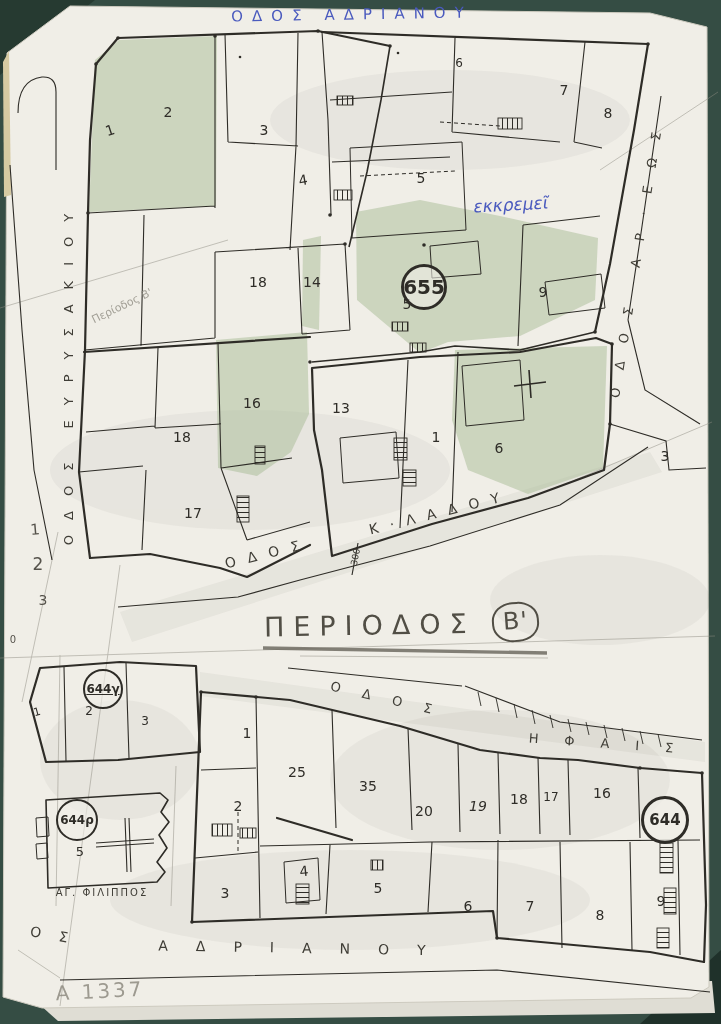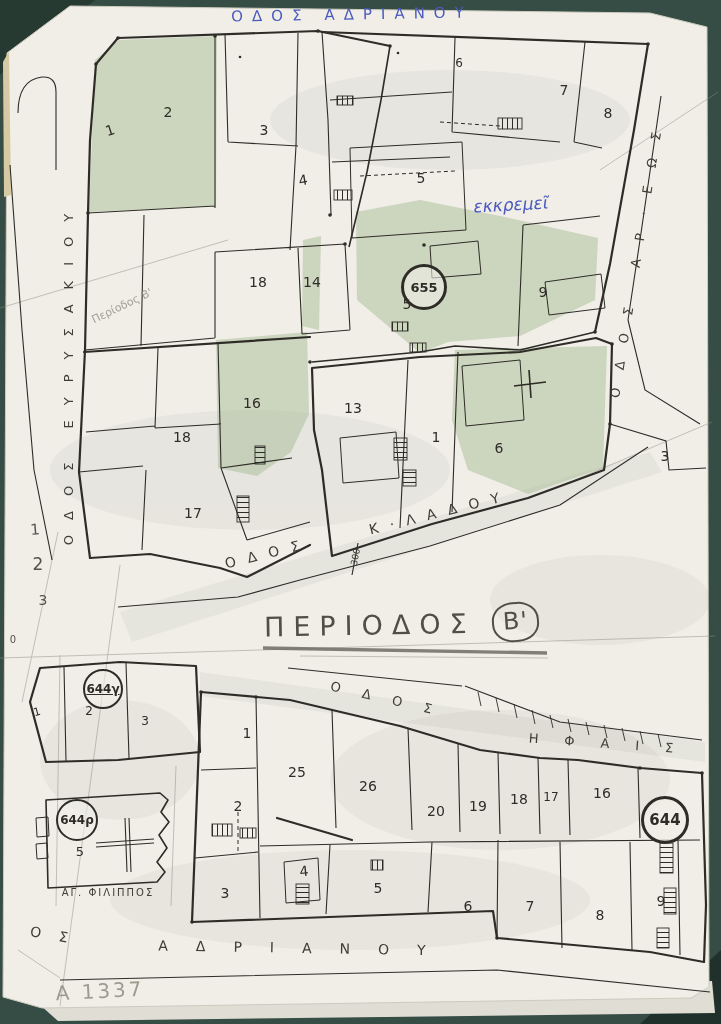--- a/index.html
+++ b/index.html
@@ -248,7 +248,7 @@
       <span class="lbl parcel" style="left: 89px; top: 711px; font-size: 12px; transform: translate(-50%, -50%) rotate(0deg);">2</span>
       <span class="lbl parcel" style="left: 145px; top: 721px; font-size: 12px; transform: translate(-50%, -50%) rotate(0deg);">3</span>
       <span class="lbl parcel" style="left: 80px; top: 851px; font-size: 13px; transform: translate(-50%, -50%) rotate(0deg);">5</span>
-      <span class="lbl circle bold" style="left: 424px; top: 287px; font-size: 13px; transform: translate(-50%, -50%) rotate(0deg); width: 40px; height: 40px;">655</span>
+      <span class="lbl circle bold" style="left: 424px; top: 287px; font-size: 20px; transform: translate(-50%, -50%) rotate(0deg); width: 40px; height: 40px;">655</span>
       <span class="lbl circle" style="left: 103px; top: 689px; font-size: 12px; transform: translate(-50%, -50%) rotate(0deg); width: 36px; height: 36px; text-decoration: underline;">644γ</span>
       <span class="lbl circle" style="left: 77px; top: 820px; font-size: 12px; transform: translate(-50%, -50%) rotate(0deg); width: 38px; height: 38px;">644ρ</span>
       <span class="lbl circle bold" style="left: 665px; top: 820px; font-size: 15px; transform: translate(-50%, -50%) rotate(0deg); width: 42px; height: 42px;">644</span>

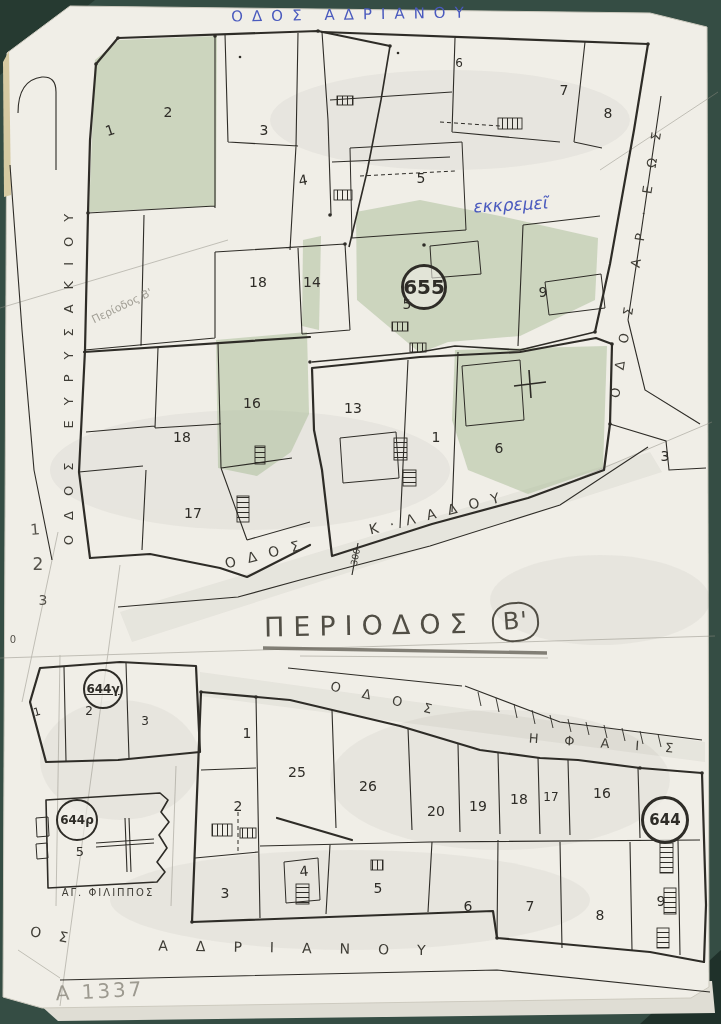--- a/index.html
+++ b/index.html
@@ -219,7 +219,7 @@
       <span class="lbl parcel" style="left: 608px; top: 113px; transform: translate(-50%, -50%) rotate(0deg);">8</span>
       <span class="lbl parcel" style="left: 543px; top: 292px; transform: translate(-50%, -50%) rotate(0deg);">9</span>
       <span class="lbl parcel" style="left: 407px; top: 304px; transform: translate(-50%, -50%) rotate(0deg);">5</span>
-      <span class="lbl parcel" style="left: 341px; top: 408px; transform: translate(-50%, -50%) rotate(0deg); margin-left: 12px;">13</span>
+      <span class="lbl parcel" style="left: 341px; top: 408px; transform: translate(-50%, -50%) rotate(0deg);">13</span>
       <span class="lbl parcel" style="left: 436px; top: 437px; transform: translate(-50%, -50%) rotate(0deg);">1</span>
       <span class="lbl parcel" style="left: 499px; top: 448px; transform: translate(-50%, -50%) rotate(0deg);">6</span>
       <span class="lbl parcel" style="left: 312px; top: 282px; transform: translate(-50%, -50%) rotate(0deg);">14</span>

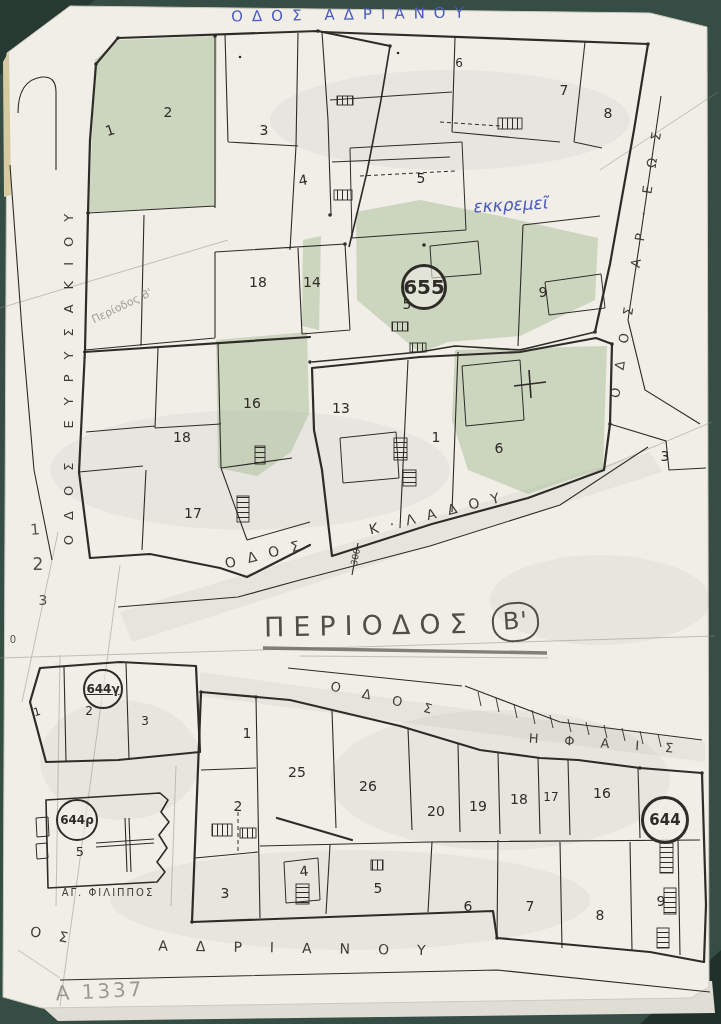--- a/index.html
+++ b/index.html
@@ -238,7 +238,7 @@
       <span class="lbl parcel" style="left: 600px; top: 915px; transform: translate(-50%, -50%) rotate(0deg);">8</span>
       <span class="lbl parcel" style="left: 661px; top: 901px; transform: translate(-50%, -50%) rotate(0deg);">9</span>
       <span class="lbl parcel" style="left: 297px; top: 772px; transform: translate(-50%, -50%) rotate(0deg);">25</span>
-      <span class="lbl parcel" style="left: 368px; top: 786px; transform: translate(-50%, -50%) rotate(0deg);">26</span>
+      <span class="lbl parcel" style="left: 368px; top: 786px; transform: translate(-50%, -50%) rotate(0deg);">35</span>
       <span class="lbl parcel" style="left: 436px; top: 811px; transform: translate(-50%, -50%) rotate(0deg);">20</span>
       <span class="lbl parcel" style="left: 478px; top: 806px; transform: translate(-50%, -50%) rotate(0deg);">19</span>
       <span class="lbl parcel" style="left: 519px; top: 799px; transform: translate(-50%, -50%) rotate(0deg);">18</span>

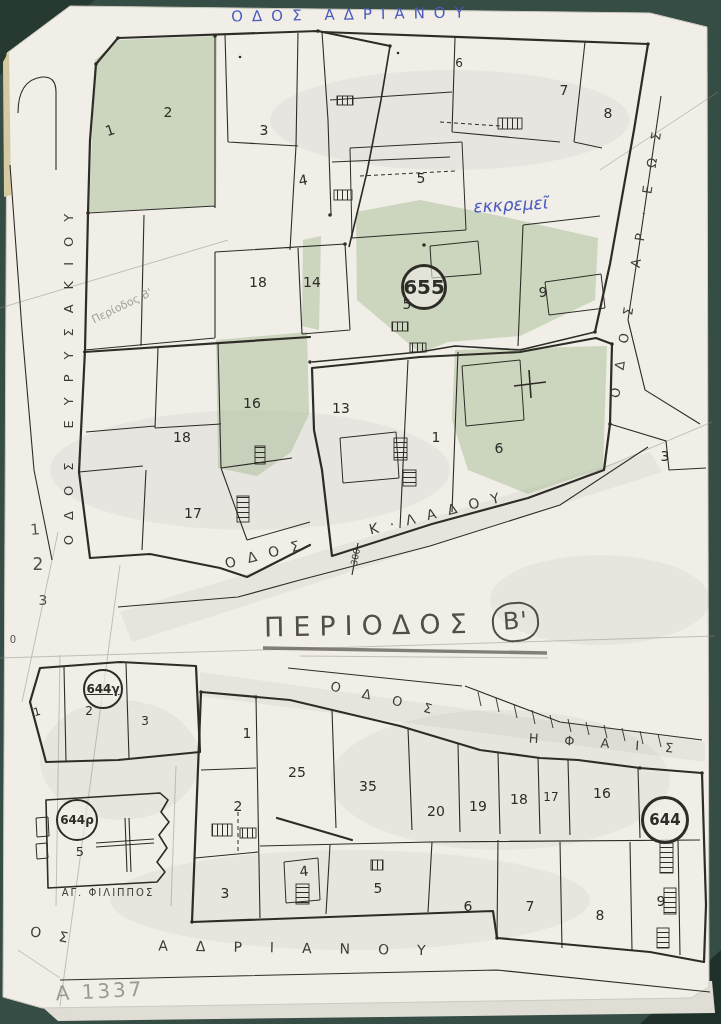--- a/index.html
+++ b/index.html
@@ -239,7 +239,7 @@
       <span class="lbl parcel" style="left: 661px; top: 901px; transform: translate(-50%, -50%) rotate(0deg);">9</span>
       <span class="lbl parcel" style="left: 297px; top: 772px; transform: translate(-50%, -50%) rotate(0deg);">25</span>
       <span class="lbl parcel" style="left: 368px; top: 786px; transform: translate(-50%, -50%) rotate(0deg);">35</span>
-      <span class="lbl parcel" style="left: 436px; top: 811px; transform: translate(-50%, -50%) rotate(0deg);">20</span>
+      <span class="lbl parcel" style="left: 424px; top: 811px; transform: translate(-50%, -50%) rotate(0deg);">20</span>
       <span class="lbl parcel" style="left: 478px; top: 806px; transform: translate(-50%, -50%) rotate(0deg);">19</span>
       <span class="lbl parcel" style="left: 519px; top: 799px; transform: translate(-50%, -50%) rotate(0deg);">18</span>
       <span class="lbl parcel" style="left: 551px; top: 797px; font-size: 12px; transform: translate(-50%, -50%) rotate(0deg);">17</span>

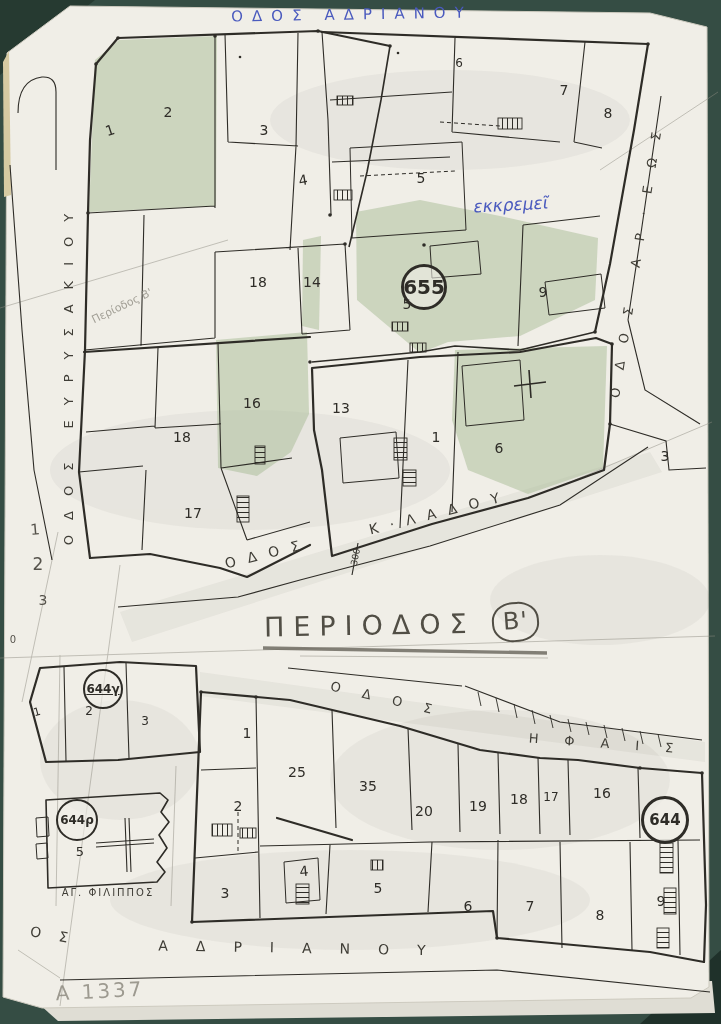--- a/index.html
+++ b/index.html
@@ -240,7 +240,7 @@
       <span class="lbl parcel" style="left: 297px; top: 772px; transform: translate(-50%, -50%) rotate(0deg);">25</span>
       <span class="lbl parcel" style="left: 368px; top: 786px; transform: translate(-50%, -50%) rotate(0deg);">35</span>
       <span class="lbl parcel" style="left: 424px; top: 811px; transform: translate(-50%, -50%) rotate(0deg);">20</span>
-      <span class="lbl parcel" style="left: 478px; top: 806px; transform: translate(-50%, -50%) rotate(0deg);">19</span>
+      <span class="lbl parcel" style="left: 478px; top: 806px; transform: translate(-50%, -50%) rotate(0deg); font-style: italic;">19</span>
       <span class="lbl parcel" style="left: 519px; top: 799px; transform: translate(-50%, -50%) rotate(0deg);">18</span>
       <span class="lbl parcel" style="left: 551px; top: 797px; font-size: 12px; transform: translate(-50%, -50%) rotate(0deg);">17</span>
       <span class="lbl parcel" style="left: 602px; top: 793px; transform: translate(-50%, -50%) rotate(0deg);">16</span>

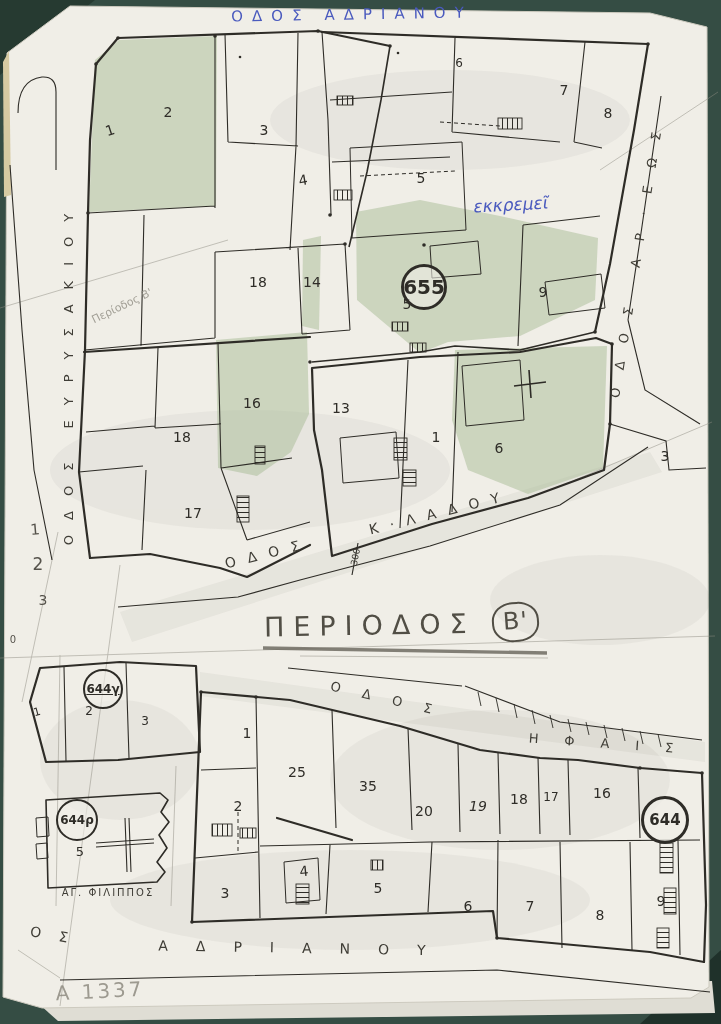--- a/index.html
+++ b/index.html
@@ -255,7 +255,7 @@
       <span class="lbl blue note" style="left: 511px; top: 205px; font-size: 17px; transform: translate(-50%, -50%) rotate(-3deg);">εκκρεμεῖ</span>
       <span class="lbl pencil" style="left: 122px; top: 306px; font-size: 11px; transform: translate(-50%, -50%) rotate(-26deg);">Περίοδος Β'</span>
       <span class="lbl street" style="left: 356px; top: 557px; font-size: 9px; transform: translate(-50%, -50%) rotate(-78deg);">300</span>
-      <span class="lbl street" style="left: 108px; top: 893px; font-size: 10px; letter-spacing: 2px; transform: translate(-50%, -50%) rotate(0deg); text-align: right;">ΑΓ. ΦΙΛΙΠΠΟΣ</span>
+      <span class="lbl street" style="left: 102px; top: 893px; font-size: 10px; letter-spacing: 2px; transform: translate(-50%, -50%) rotate(0deg); text-align: right;">ΑΓ. ΦΙΛΙΠΠΟΣ</span>
       <span class="lbl pencil-dark" style="left: 35px; top: 530px; font-size: 15px; transform: translate(-50%, -50%) rotate(-5deg);">1</span>
       <span class="lbl pencil-dark" style="left: 38px; top: 564px; font-size: 17px; transform: translate(-50%, -50%) rotate(0deg);">2</span>
       <span class="lbl pencil-dark" style="left: 43px; top: 600px; font-size: 14px; transform: translate(-50%, -50%) rotate(0deg);">3</span>

